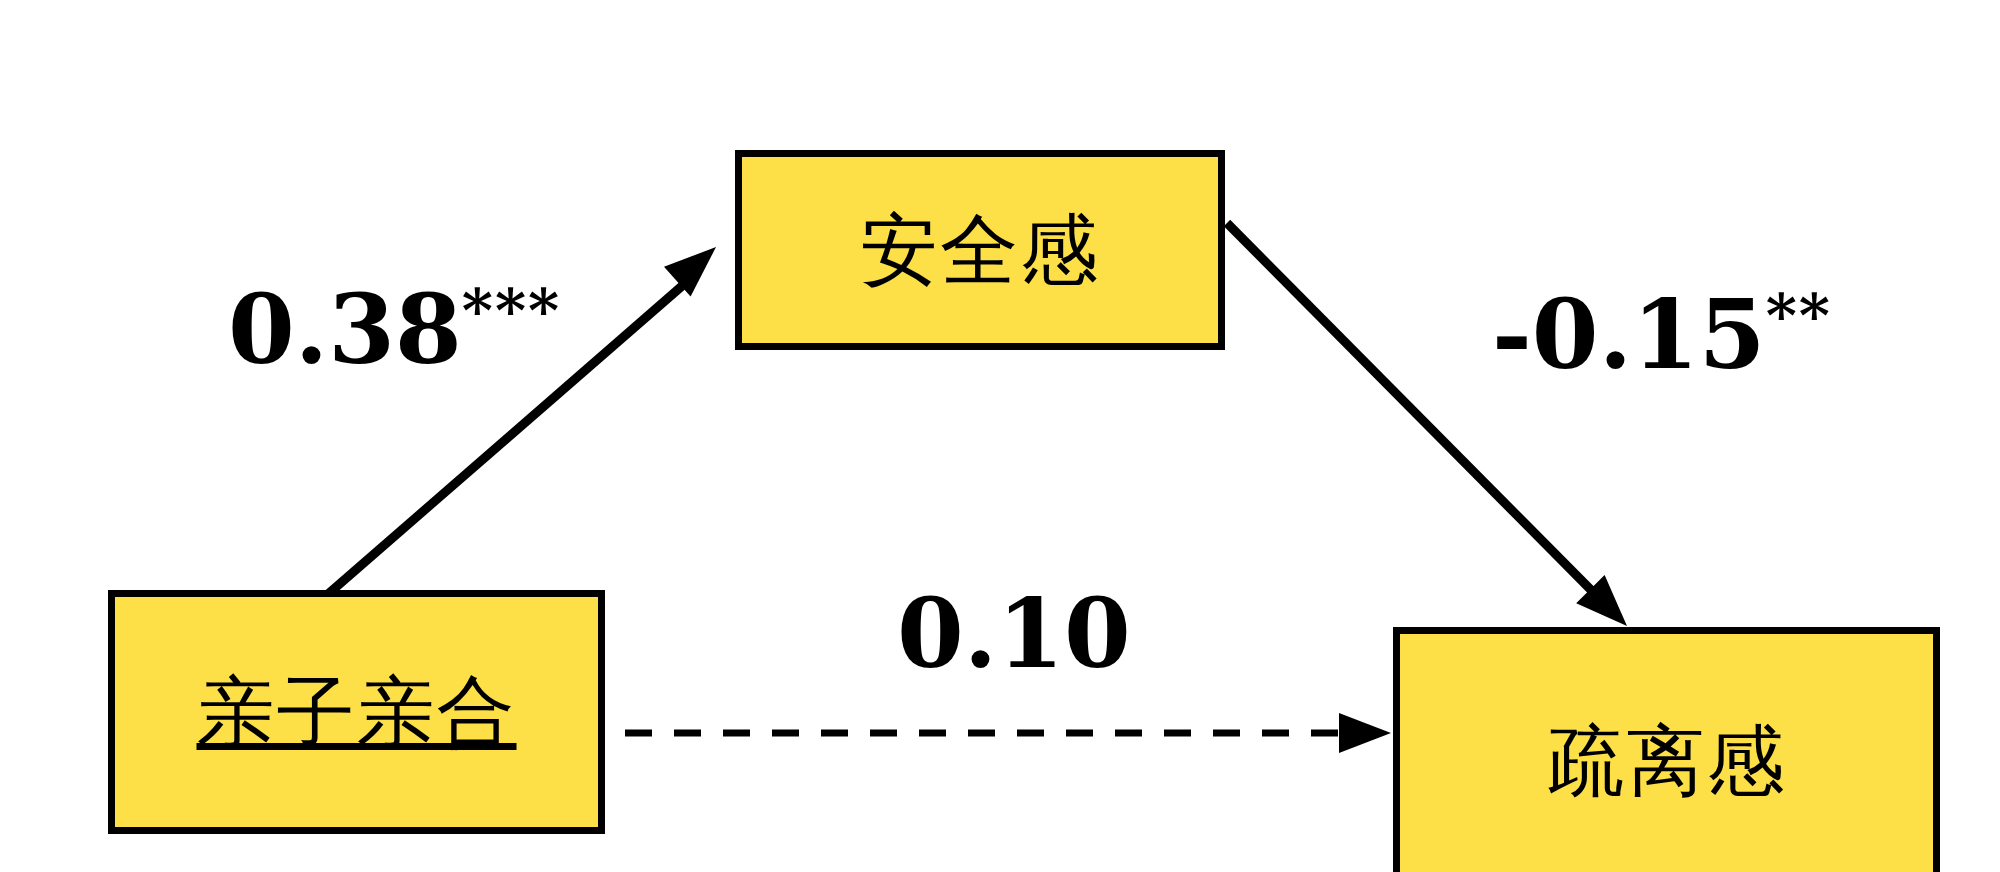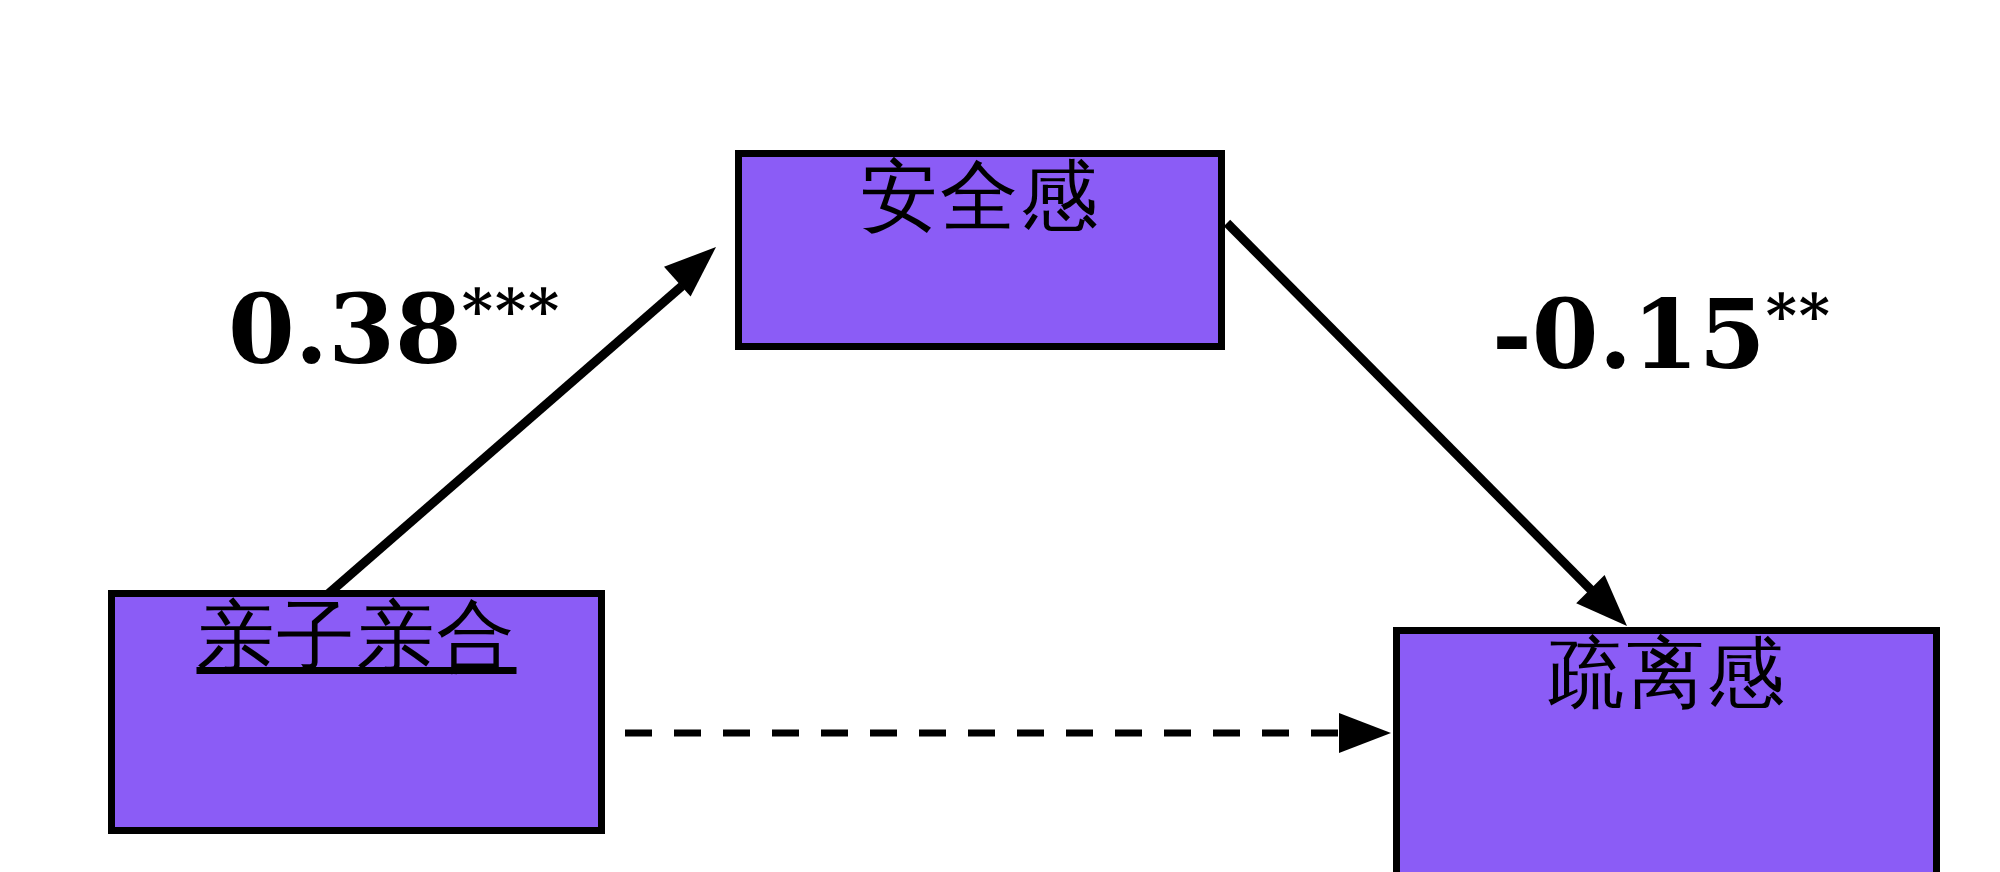--- a/index.html
+++ b/index.html
@@ -26,8 +26,9 @@
     position: absolute;
     box-sizing: border-box;
     border: 7px solid #000000;
-    background: #8b5cf6;
+    background: #fde047;
     display: flex;
+    align-items: center;
     justify-content: center;
   }
   .node-label {

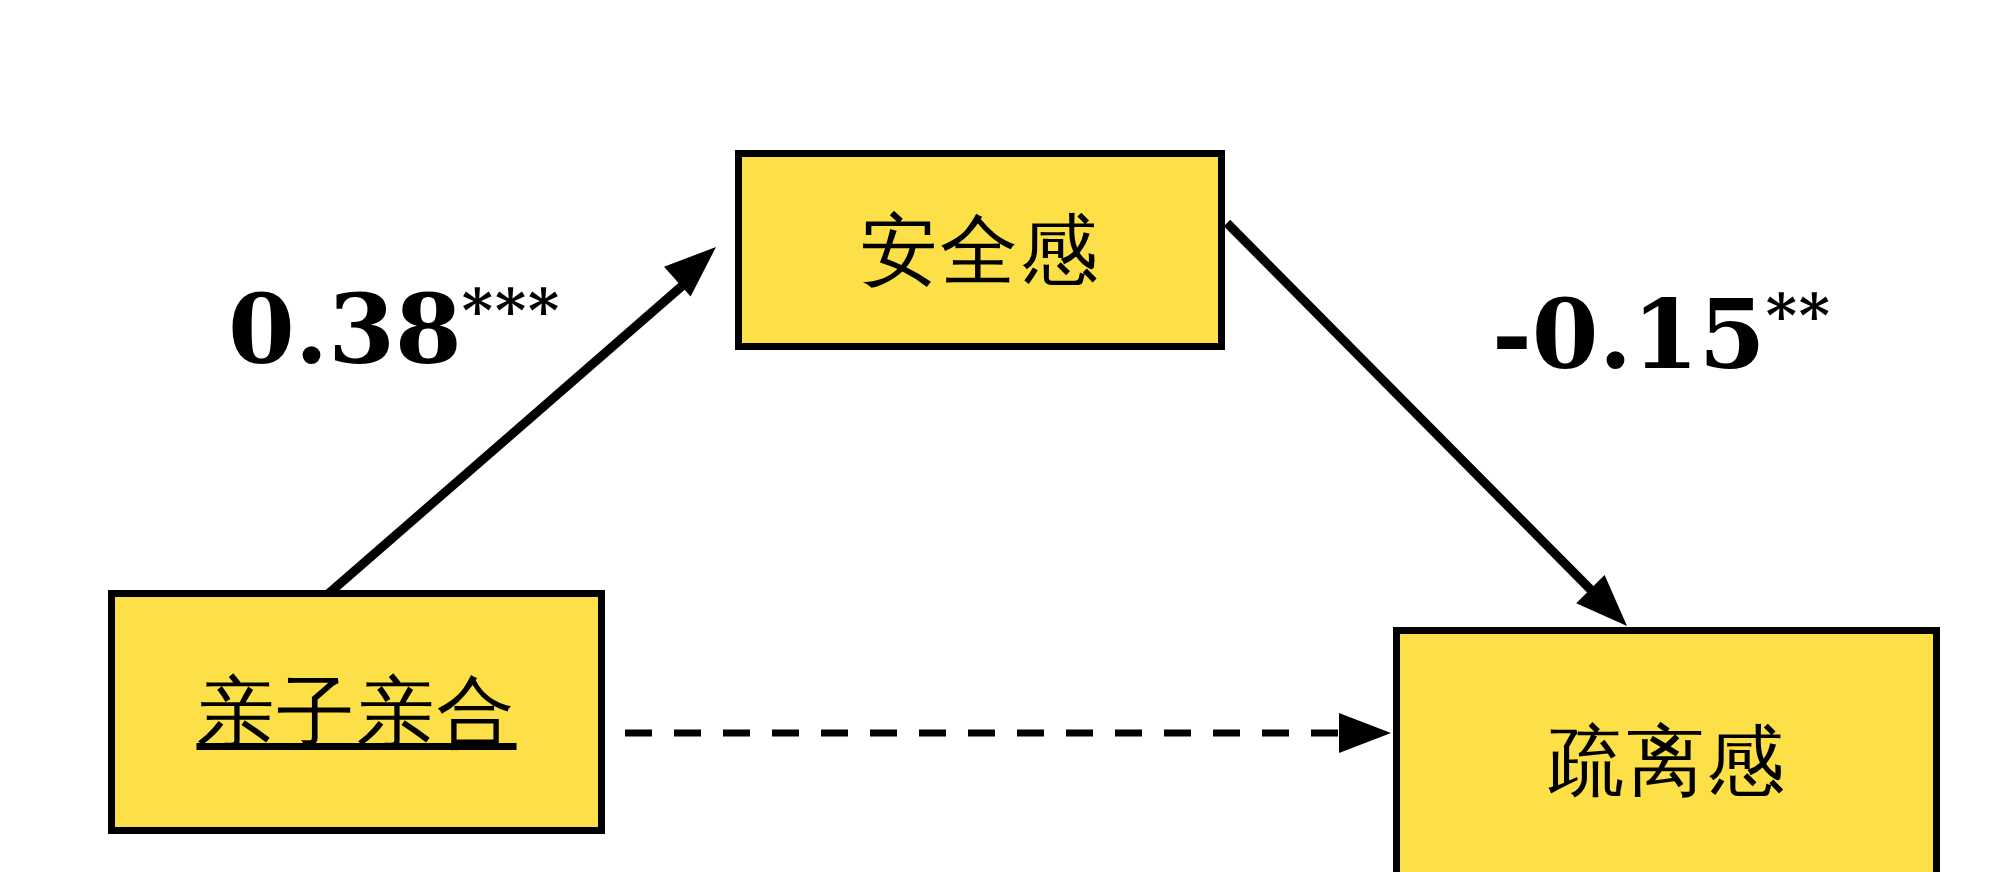--- a/index.html
+++ b/index.html
@@ -96,6 +96,9 @@
     <span>-0.15</span><span class="stars">**</span>
   </div>
 
+  <div class="coef coef-c">
+    <span>0.10</span><span class="stars"></span>
+  </div>
 
 </div>
 

